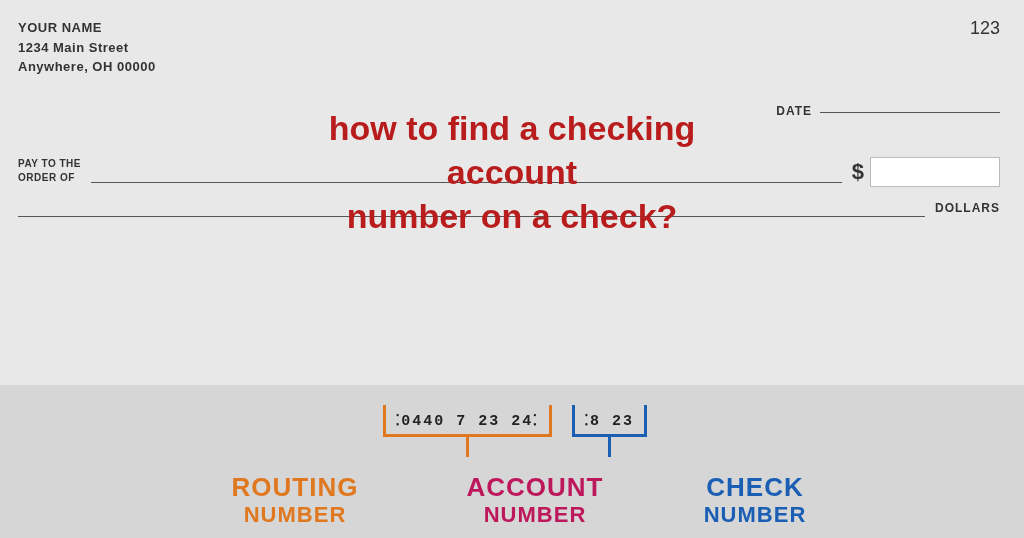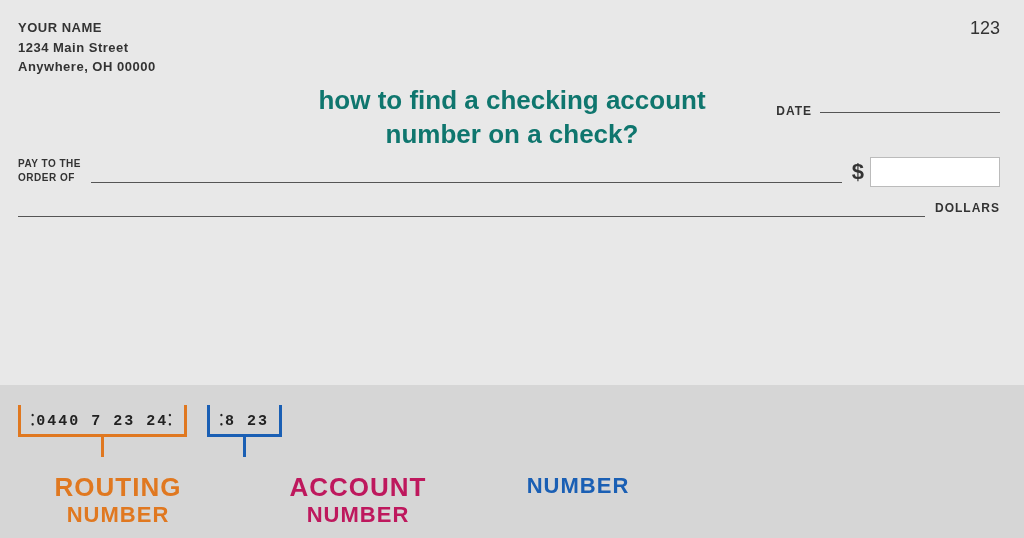--- a/index.html
+++ b/index.html
@@ -61,13 +61,13 @@
 
     .overlay-title {
       position: absolute;
-      top: 84px;
+      top: 106px;
       left: 50%;
       transform: translateX(-50%);
       text-align: center;
-      font-size: 26px;
+      font-size: 34px;
       font-weight: 900;
-      color: #0f766e;
+      color: #b91c1c;
       line-height: 1.3;
       z-index: 10;
       width: 500px;

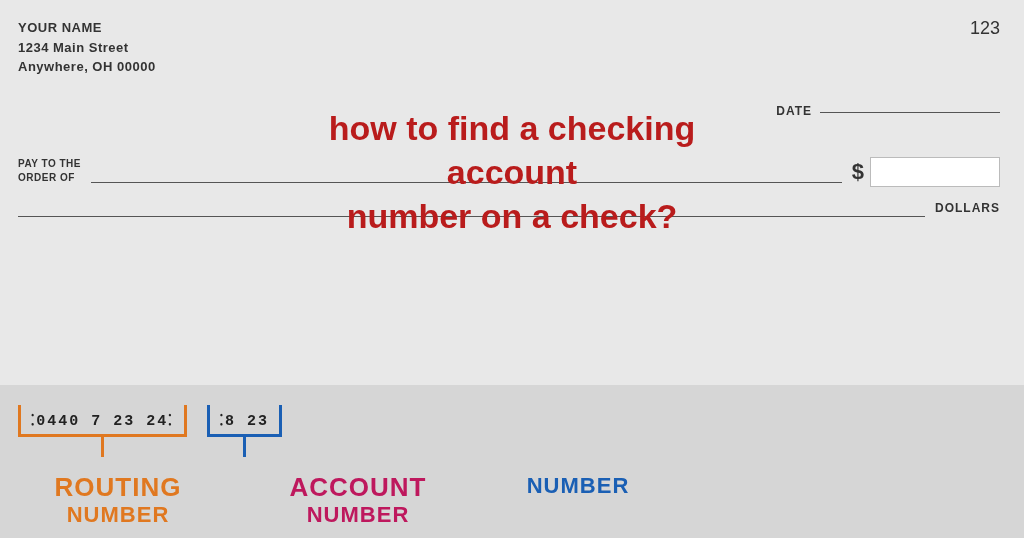--- a/index.html
+++ b/index.html
@@ -143,7 +143,7 @@
       padding: 20px 12px 10px 18px;
       display: flex;
       flex-direction: column;
-      align-items: flex-start;
+      align-items: center;
     }
 
     .micr-row {

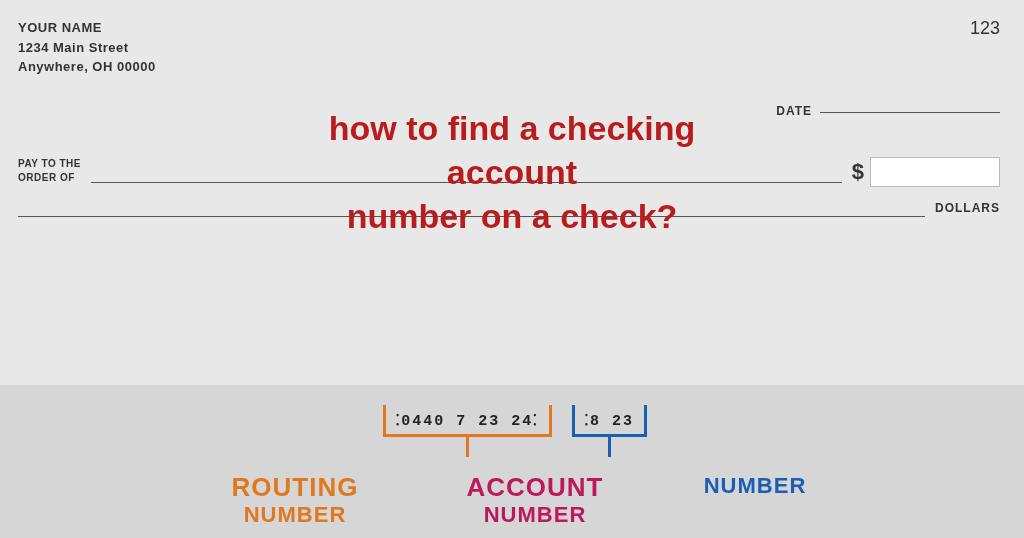--- a/index.html
+++ b/index.html
@@ -293,6 +293,7 @@
       <span class="label-sub">NUMBER</span>
     </div>
     <div class="label-block check-label">
+      <span class="label-main">CHECK</span>
       <span class="label-sub">NUMBER</span>
     </div>
   </div>

